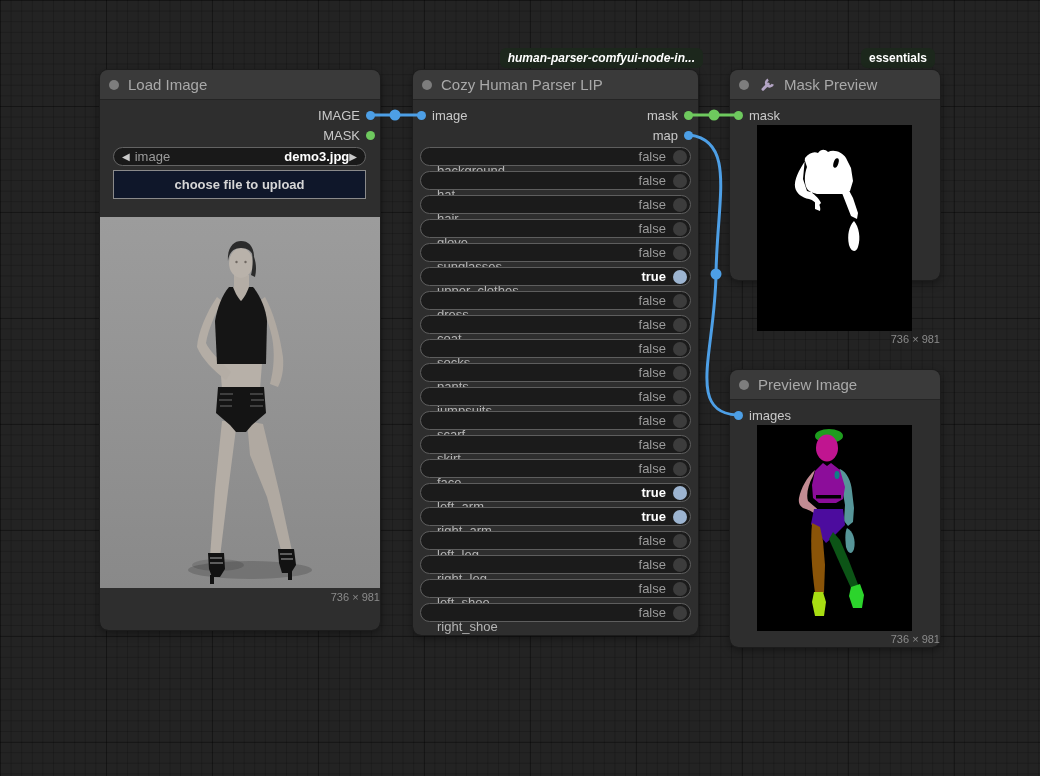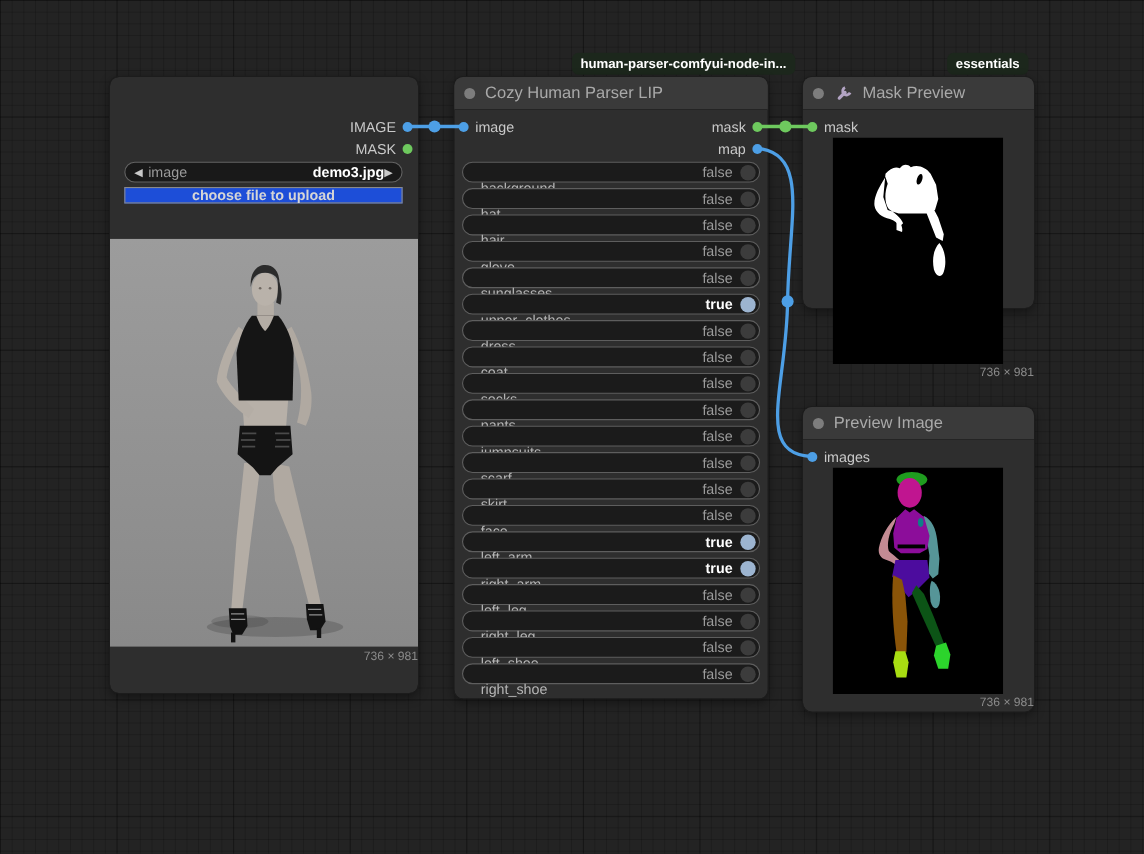--- a/index.html
+++ b/index.html
@@ -142,7 +142,7 @@
   <div class="size-label" style="top:521px;">736 × 981</div>
 </div>
 
-<div class="badge" style="top:48px; right:317px;">human-parser-comfyui-node-in...</div>
+<div class="badge" style="top:48px; right:337px;font-style:italic;">human-parser-comfyui-node-in...</div>
 <div class="node" style="left:413px; top:70px; width:285px; height:565px;">
   <div class="node-header">
     <span class="collapse-dot"></span>

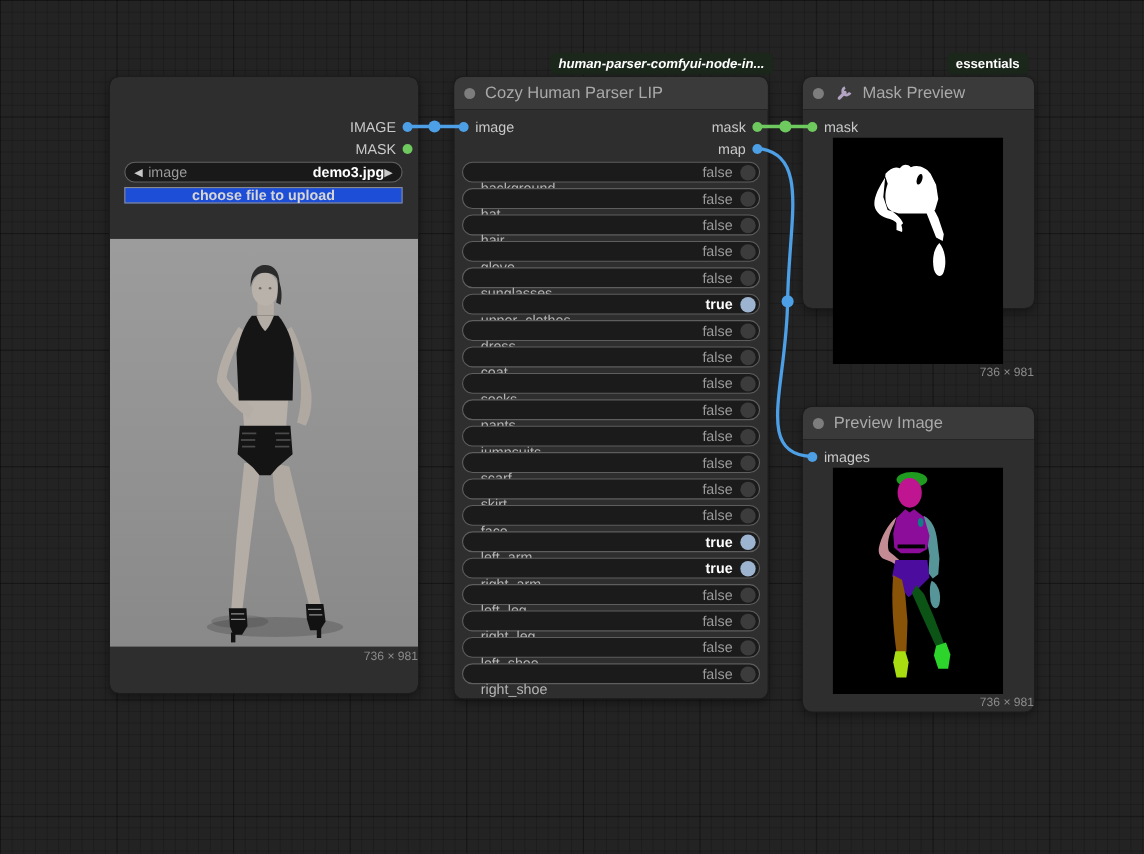--- a/index.html
+++ b/index.html
@@ -72,6 +72,10 @@
 <body>
 
 <div class="node" style="left:100px; top:70px; width:280px; height:560px;">
+  <div class="node-header">
+    <span class="collapse-dot"></span>
+    <span class="node-title">Load Image</span>
+  </div>
   <div class="slot out" style="top:36px">
     <span>IMAGE</span>
     <span class="port blue"></span>

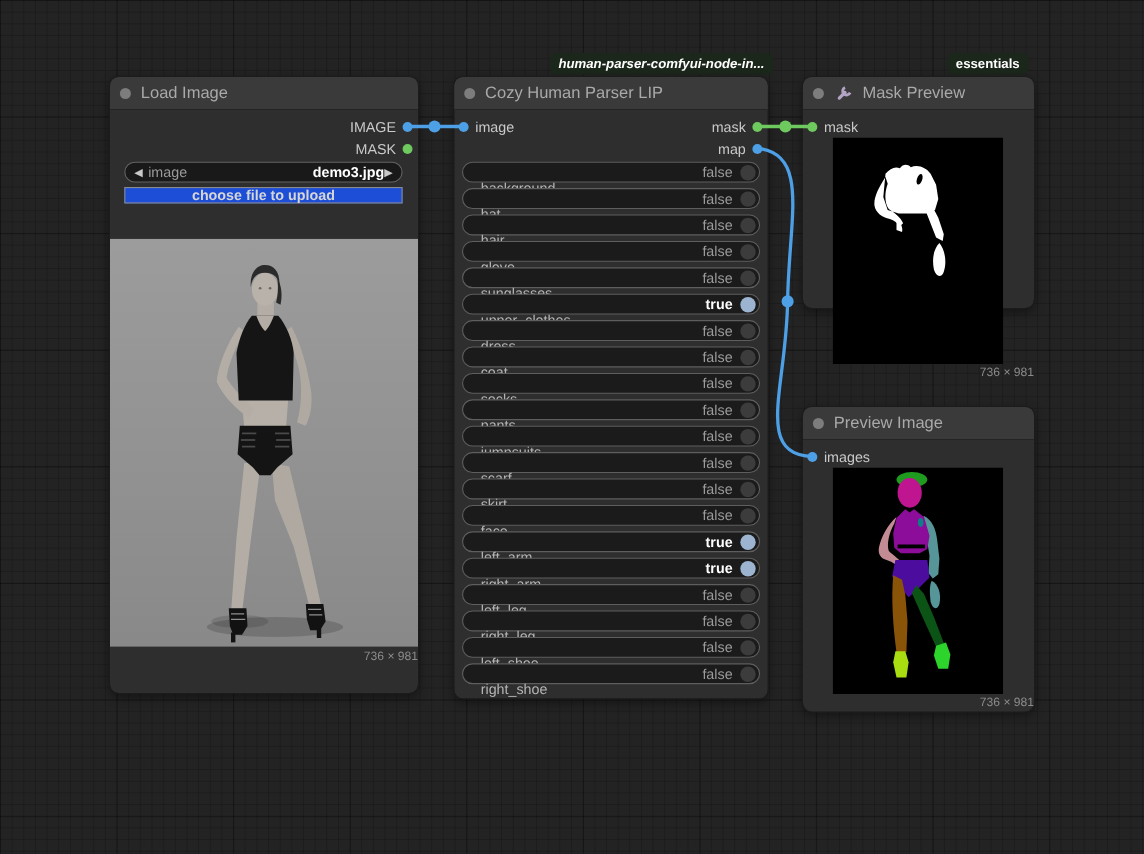--- a/index.html
+++ b/index.html
@@ -43,8 +43,8 @@
   .combo .combo-label { margin-left:5px; flex:1; }
   .combo .combo-value { font-weight:bold; color:#fff; }
   .upload-btn {
-    position:absolute; left:13px; right:14px; top:100px; height:15px;
-    background:#1d4ed8; border:1px solid #8a8a8a; border-radius:0;
+    position:absolute; left:13px; right:14px; top:100px; height:29px;
+    background:#0f172a; border:1px solid #8a8a8a; border-radius:0;
     color:#d6d6d6; font-weight:bold; font-size:13px;
     display:flex; align-items:center; justify-content:center;
   }

